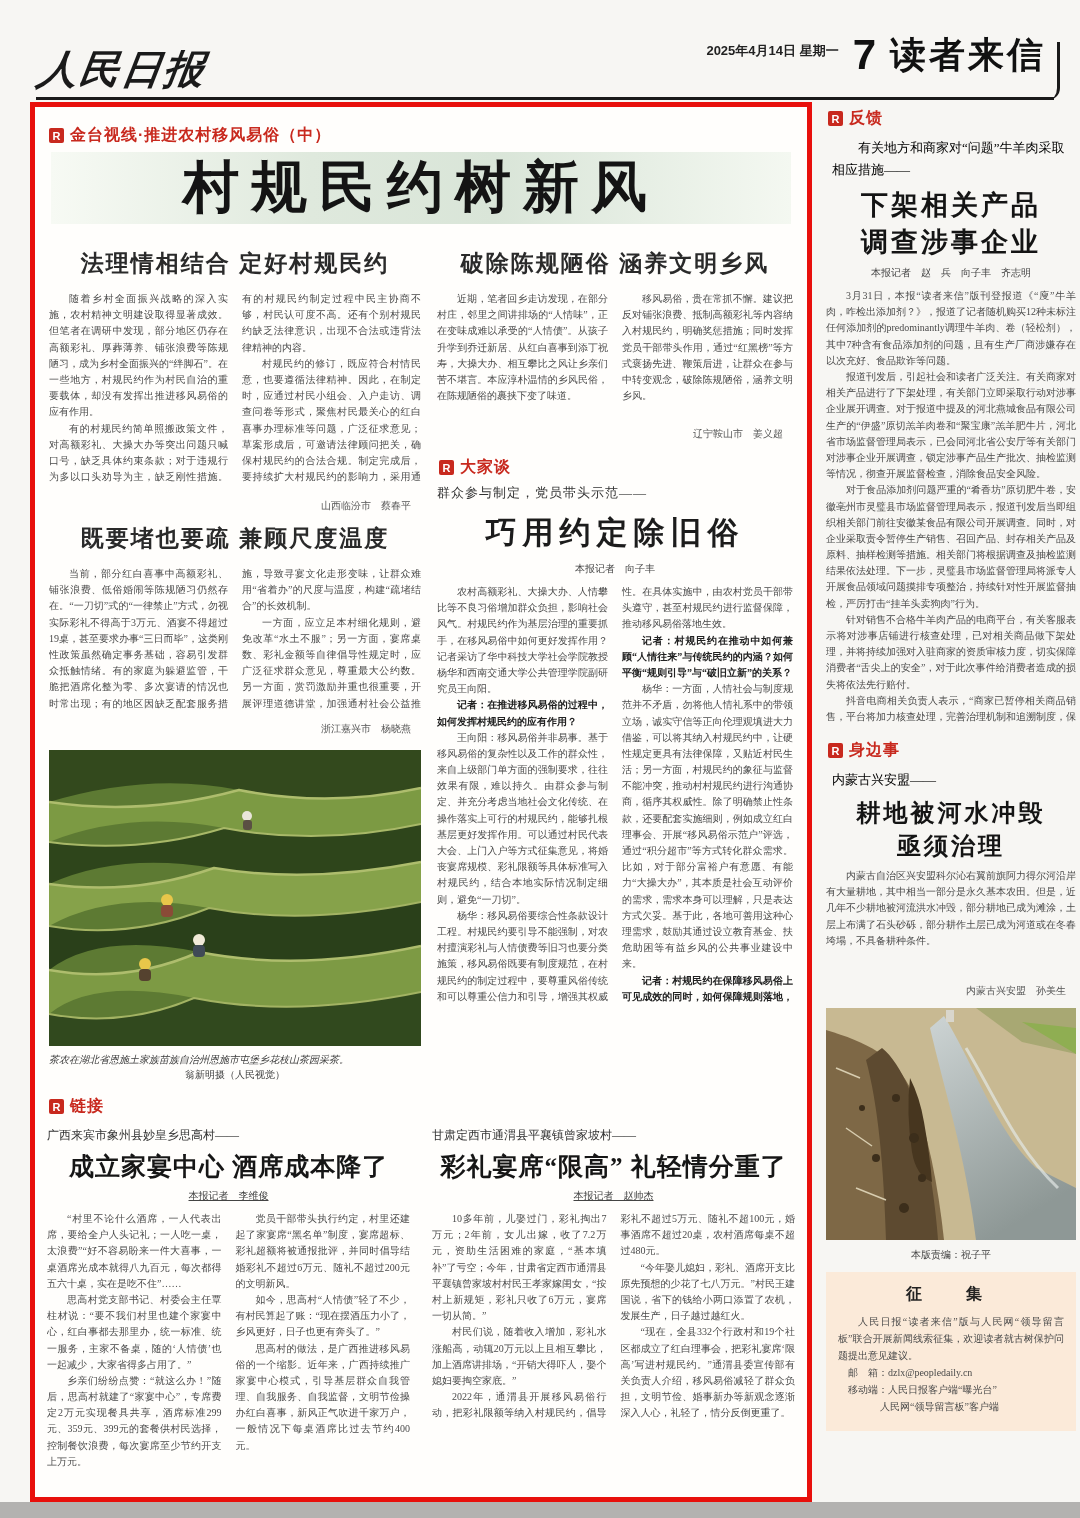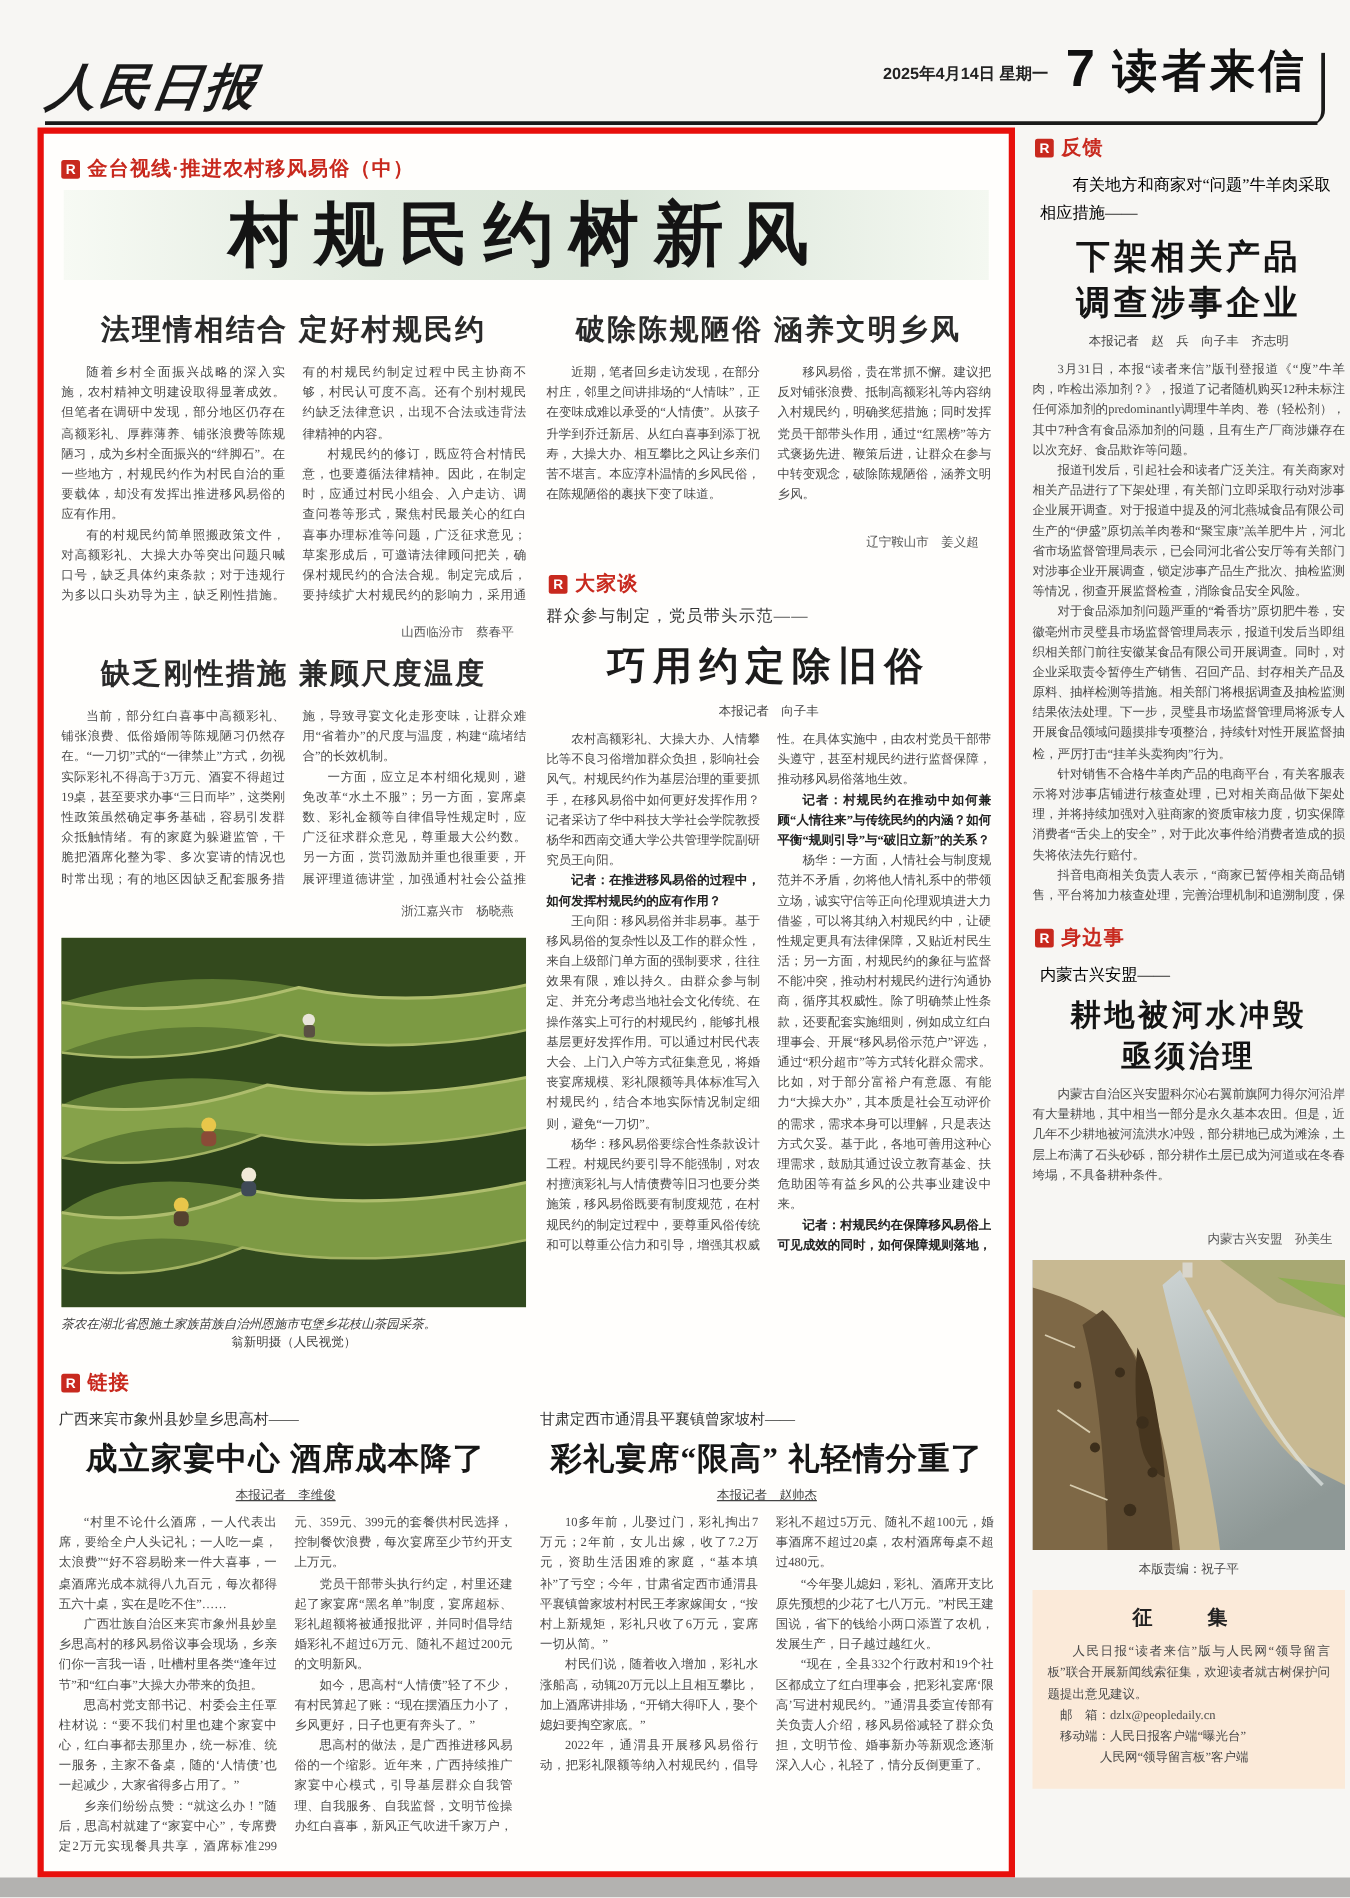--- a/index.html
+++ b/index.html
@@ -14,7 +14,7 @@
   .masthead{position:absolute;left:36px;top:34px;right:26px;height:62px;}
   .mast-logo{position:absolute;left:2px;top:8px;font-size:40px;font-weight:bold;font-style:italic;
     transform:skewX(-8deg);letter-spacing:2px;color:#1a1a1a;}
-  .mast-right{position:absolute;right:8px;top:0;display:flex;align-items:flex-end;gap:14px;}
+  .mast-right{position:absolute;right:8px;top:0;display:flex;align-items:center;gap:14px;}
   .mast-date{font-size:13px;color:#222;padding-bottom:8px;font-weight:bold;}
   .mast-page{font-size:42px;font-weight:bold;color:#111;line-height:1;}
   .mast-section{font-size:36px;font-weight:bold;color:#111;letter-spacing:3px;line-height:1.05;}

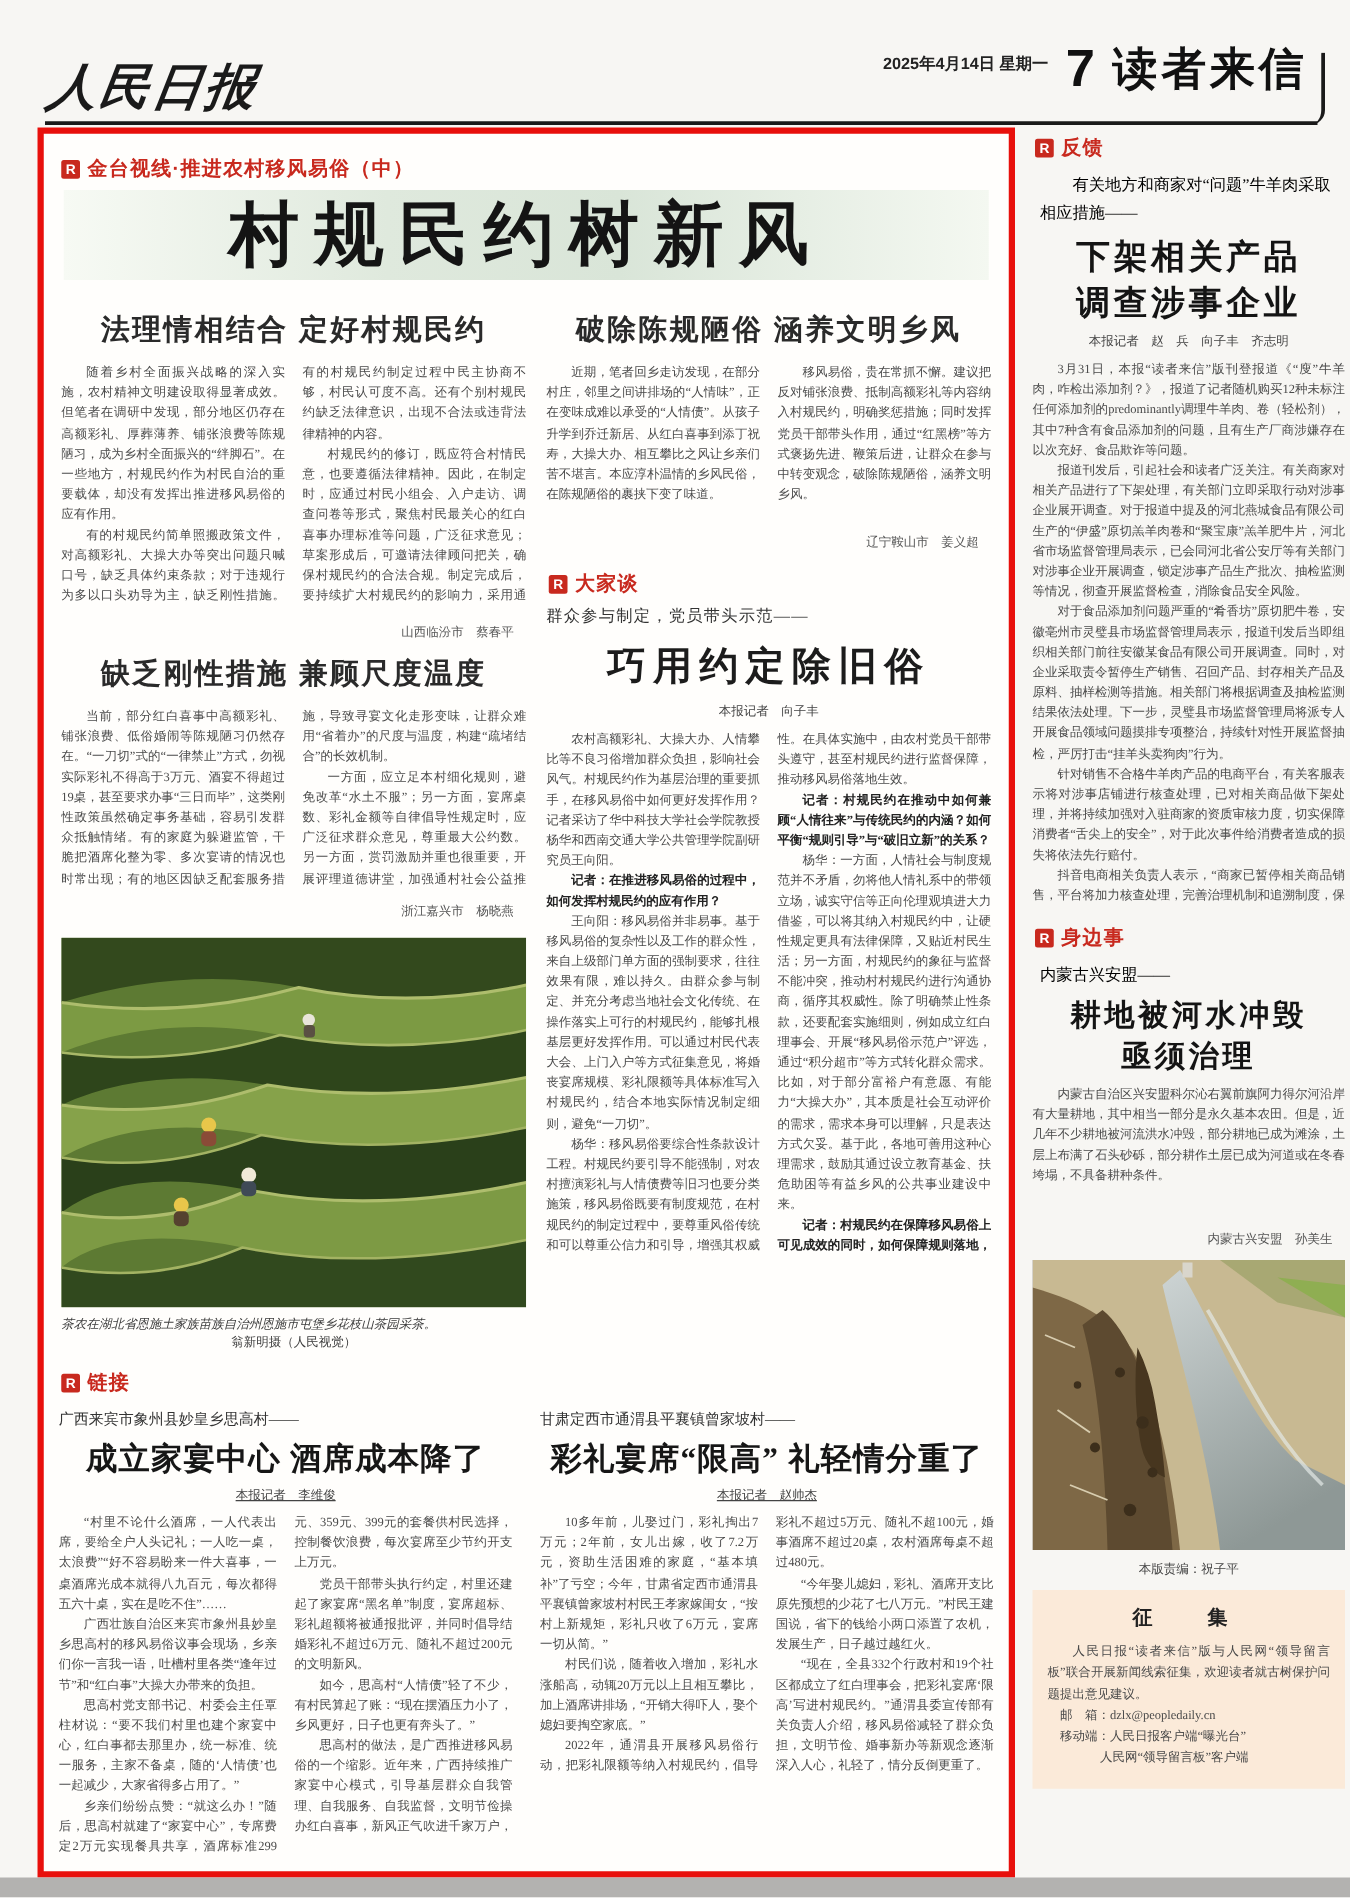--- a/index.html
+++ b/index.html
@@ -115,7 +115,7 @@
       </div>
 
       <div class="letter">
-        <h2>缺乏刚性措施  兼顾尺度温度</h2>
+        <h2>既要堵也要疏  兼顾尺度温度</h2>
         <div class="body-text cols2 h-c">
             <p>当前，部分红白喜事中高额彩礼、铺张浪费、低俗婚闹等陈规陋习仍然存在。“一刀切”式的“一律禁止”方式，勿视实际彩礼不得高于3万元、酒宴不得超过19桌，甚至要求办事“三日而毕”，这类刚性政策虽然确定事务基础，容易引发群众抵触情绪。有的家庭为躲避监管，干脆把酒席化整为零、多次宴请的情况也时常出现；有的地区因缺乏配套服务措施，导致寻宴文化走形变味，让群众难用“省着办”的尺度与温度，构建“疏堵结合”的长效机制。</p>
             <p>一方面，应立足本村细化规则，避免改革“水土不服”；另一方面，宴席桌数、彩礼金额等自律倡导性规定时，应广泛征求群众意见，尊重最大公约数。另一方面，赏罚激励并重也很重要，开展评理道德讲堂，加强通村社会公益推广宣导、适当集中操办分期活动、资助生活困难的家庭，给予免费停用铺张、优先评优等奖励，对违规大操大办者，经红白理事会、村民议事会协商通过后可作出暂缓村级福利申领等处罚。</p>

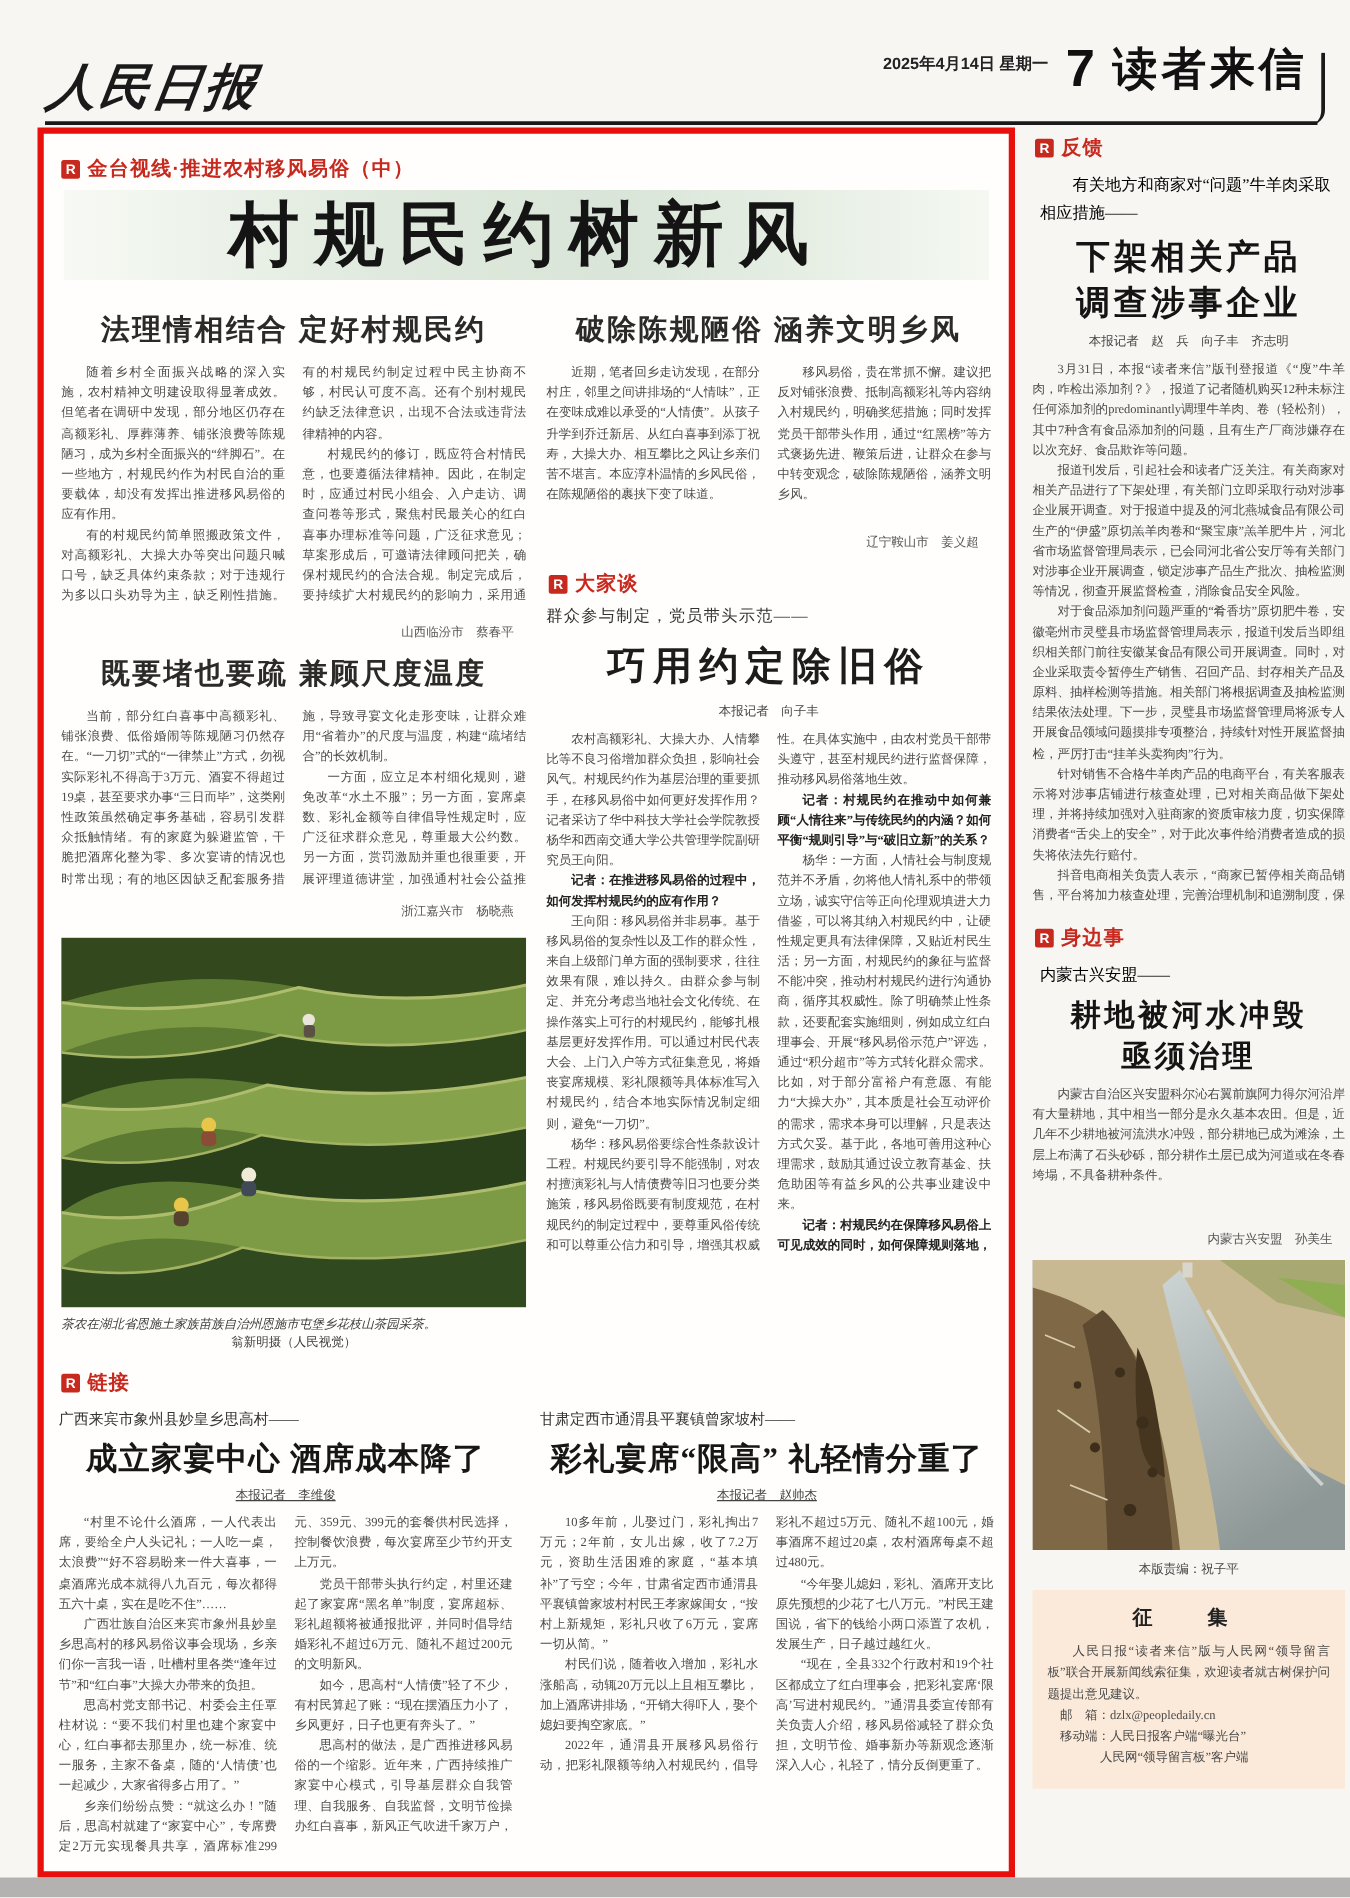--- a/index.html
+++ b/index.html
@@ -202,7 +202,6 @@
         <div class="lj-byline">本报记者　李维俊</div>
         <div class="body-text cols2 h-lj">
             <p>“村里不论什么酒席，一人代表出席，要给全户人头记礼；一人吃一桌，太浪费”“好不容易盼来一件大喜事，一桌酒席光成本就得八九百元，每次都得五六十桌，实在是吃不住”……</p>
-            <p>广西壮族自治区来宾市象州县妙皇乡思高村的移风易俗议事会现场，乡亲们你一言我一语，吐槽村里各类“逢年过节”和“红白事”大操大办带来的负担。</p>
             <p>思高村党支部书记、村委会主任覃柱材说：“要不我们村里也建个家宴中心，红白事都去那里办，统一标准、统一服务，主家不备桌，随的‘人情债’也一起减少，大家省得多占用了。”</p>
             <p>乡亲们纷纷点赞：“就这么办！”随后，思高村就建了“家宴中心”，专席费定2万元实现餐具共享，酒席标准299元、359元、399元的套餐供村民选择，控制餐饮浪费，每次宴席至少节约开支上万元。</p>
             <p>党员干部带头执行约定，村里还建起了家宴席“黑名单”制度，宴席超标、彩礼超额将被通报批评，并同时倡导结婚彩礼不超过6万元、随礼不超过200元的文明新风。</p>

